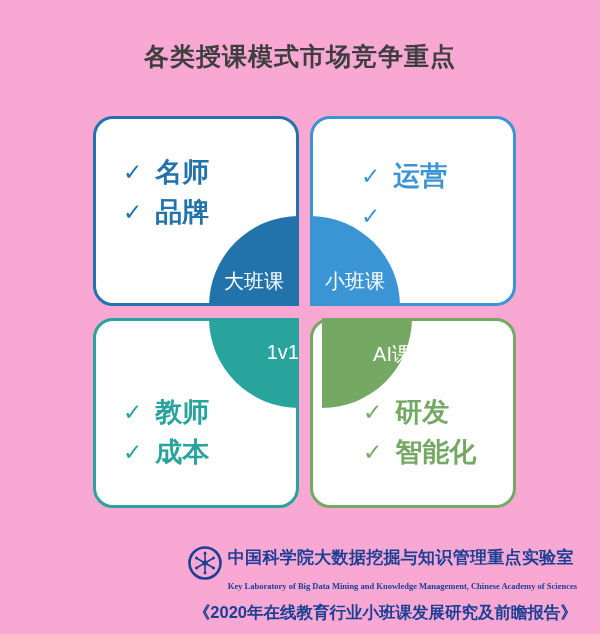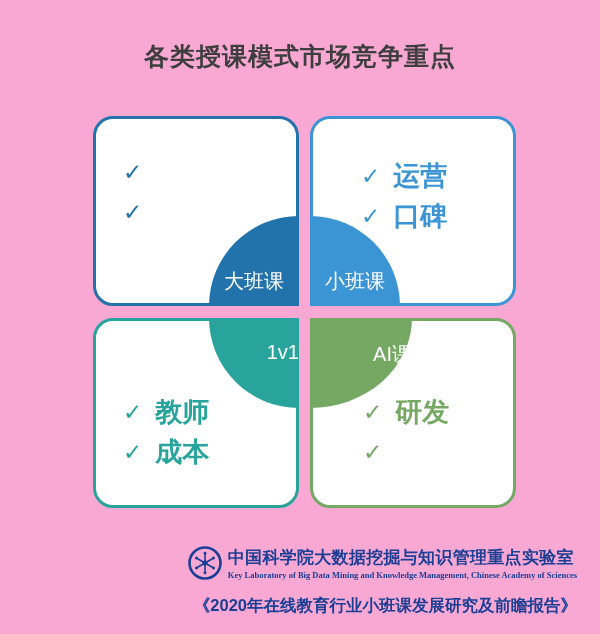--- a/index.html
+++ b/index.html
@@ -56,6 +56,7 @@
     <div class="checklist cl-tl">
       <div class="check-item">
         <span class="check">✓</span>
+        <span>名师</span>
       </div>
       <div class="check-item">
         <span class="check">✓</span>

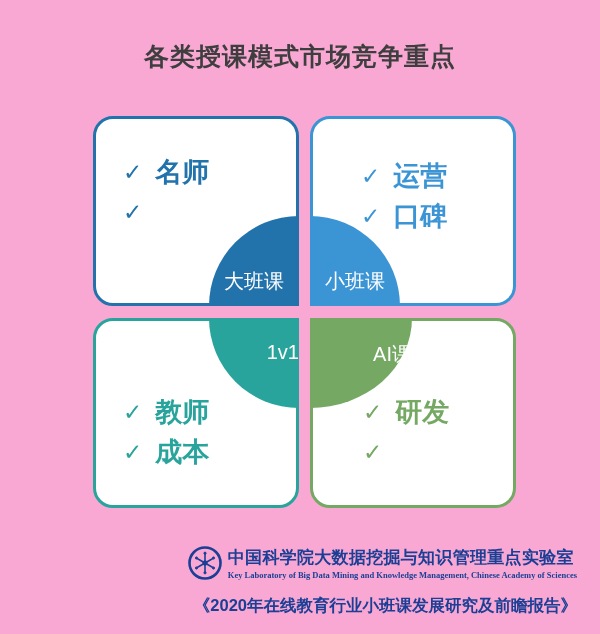--- a/index.html
+++ b/index.html
@@ -60,6 +60,7 @@
       </div>
       <div class="check-item">
         <span class="check">✓</span>
+        <span>品牌</span>
       </div>
     </div>
   </div>

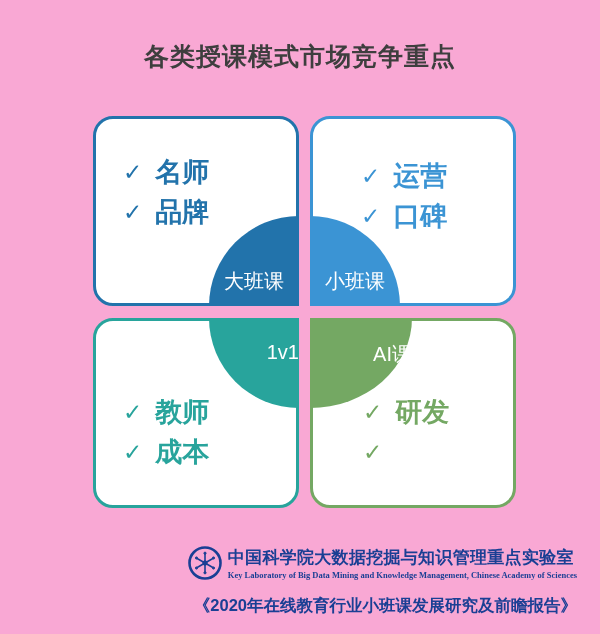--- a/index.html
+++ b/index.html
@@ -73,7 +73,6 @@
       </div>
       <div class="check-item">
         <span class="check">✓</span>
-        <span>口碑</span>
       </div>
     </div>
   </div>

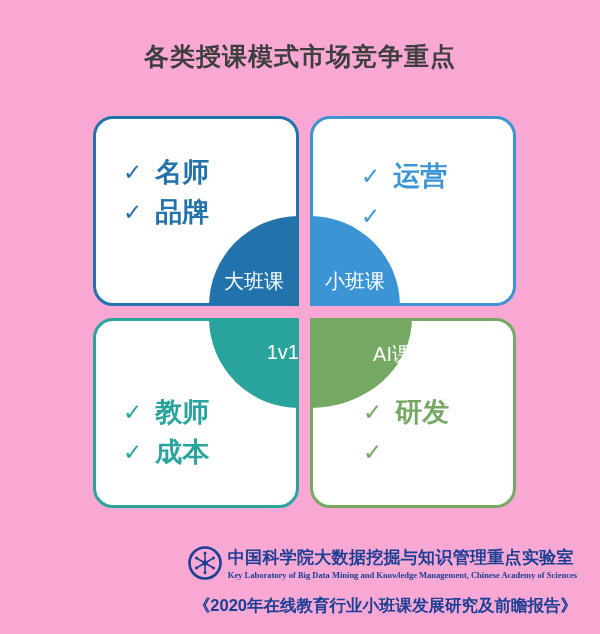--- a/index.html
+++ b/index.html
@@ -31,7 +31,7 @@
   .q-tl{left:209px;top:216px;background:var(--dark-blue,#2273ab);border-top-left-radius:100%;}
   .q-tr{left:310px;top:216px;background:var(--light-blue,#3b94d4);border-top-right-radius:100%;}
   .q-bl{left:209px;top:318px;background:var(--teal,#28a49c);border-bottom-left-radius:100%;}
-  .q-br{left:310px;top:318px;background:var(--green,#74a863);border-bottom-right-radius:100%;padding-left:12px;}
+  .q-br{left:322px;top:318px;background:var(--green,#74a863);border-bottom-right-radius:100%;}
   .q-label{position:absolute;left:0;width:100%;text-align:center;color:#ffffff;font-size:20px;white-space:nowrap;}
   .q-tl .q-label,.q-tr .q-label{bottom:11px;}
   .q-bl .q-label,.q-br .q-label{top:23px;text-align:right;}

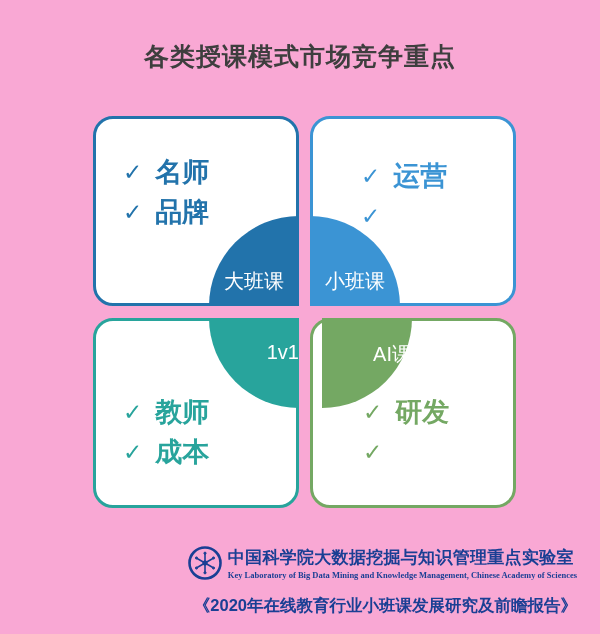--- a/index.html
+++ b/index.html
@@ -98,6 +98,7 @@
       </div>
       <div class="check-item">
         <span class="check">✓</span>
+        <span>智能化</span>
       </div>
     </div>
   </div>

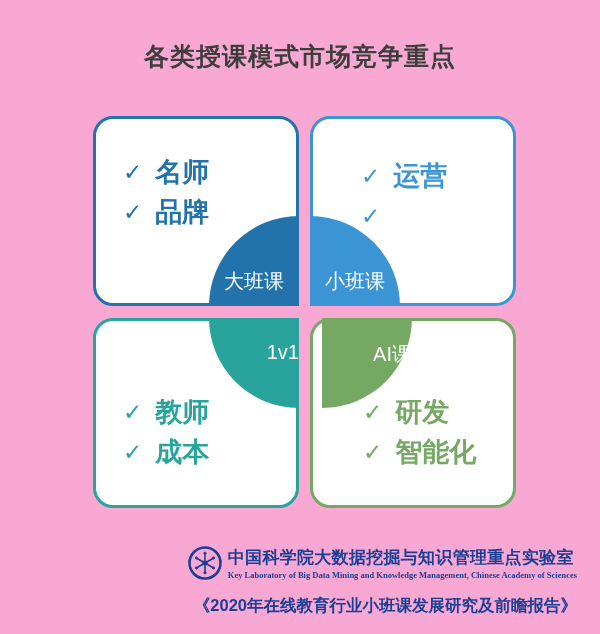--- a/index.html
+++ b/index.html
@@ -42,7 +42,7 @@
   .lab-logo{width:34px;height:34px;flex:0 0 auto;}
   .lab-text{text-align:left;}
   .lab-cn{font-family:"Liberation Serif","DejaVu Serif",serif;font-size:17px;font-weight:bold;letter-spacing:0.3px;white-space:nowrap;}
-  .lab-en{font-family:"Liberation Serif","DejaVu Serif",serif;font-size:8.5px;font-weight:bold;white-space:nowrap;margin-top:1px;}
+  .lab-en{font-family:"Liberation Serif","DejaVu Serif",serif;font-size:8.5px;font-weight:bold;white-space:nowrap;margin-top:12px;}
   .report-title{margin-top:11px;font-size:16.5px;font-weight:bold;color:var(--footer-blue,#1a3f94);white-space:nowrap;}
 </style>
 </head>

